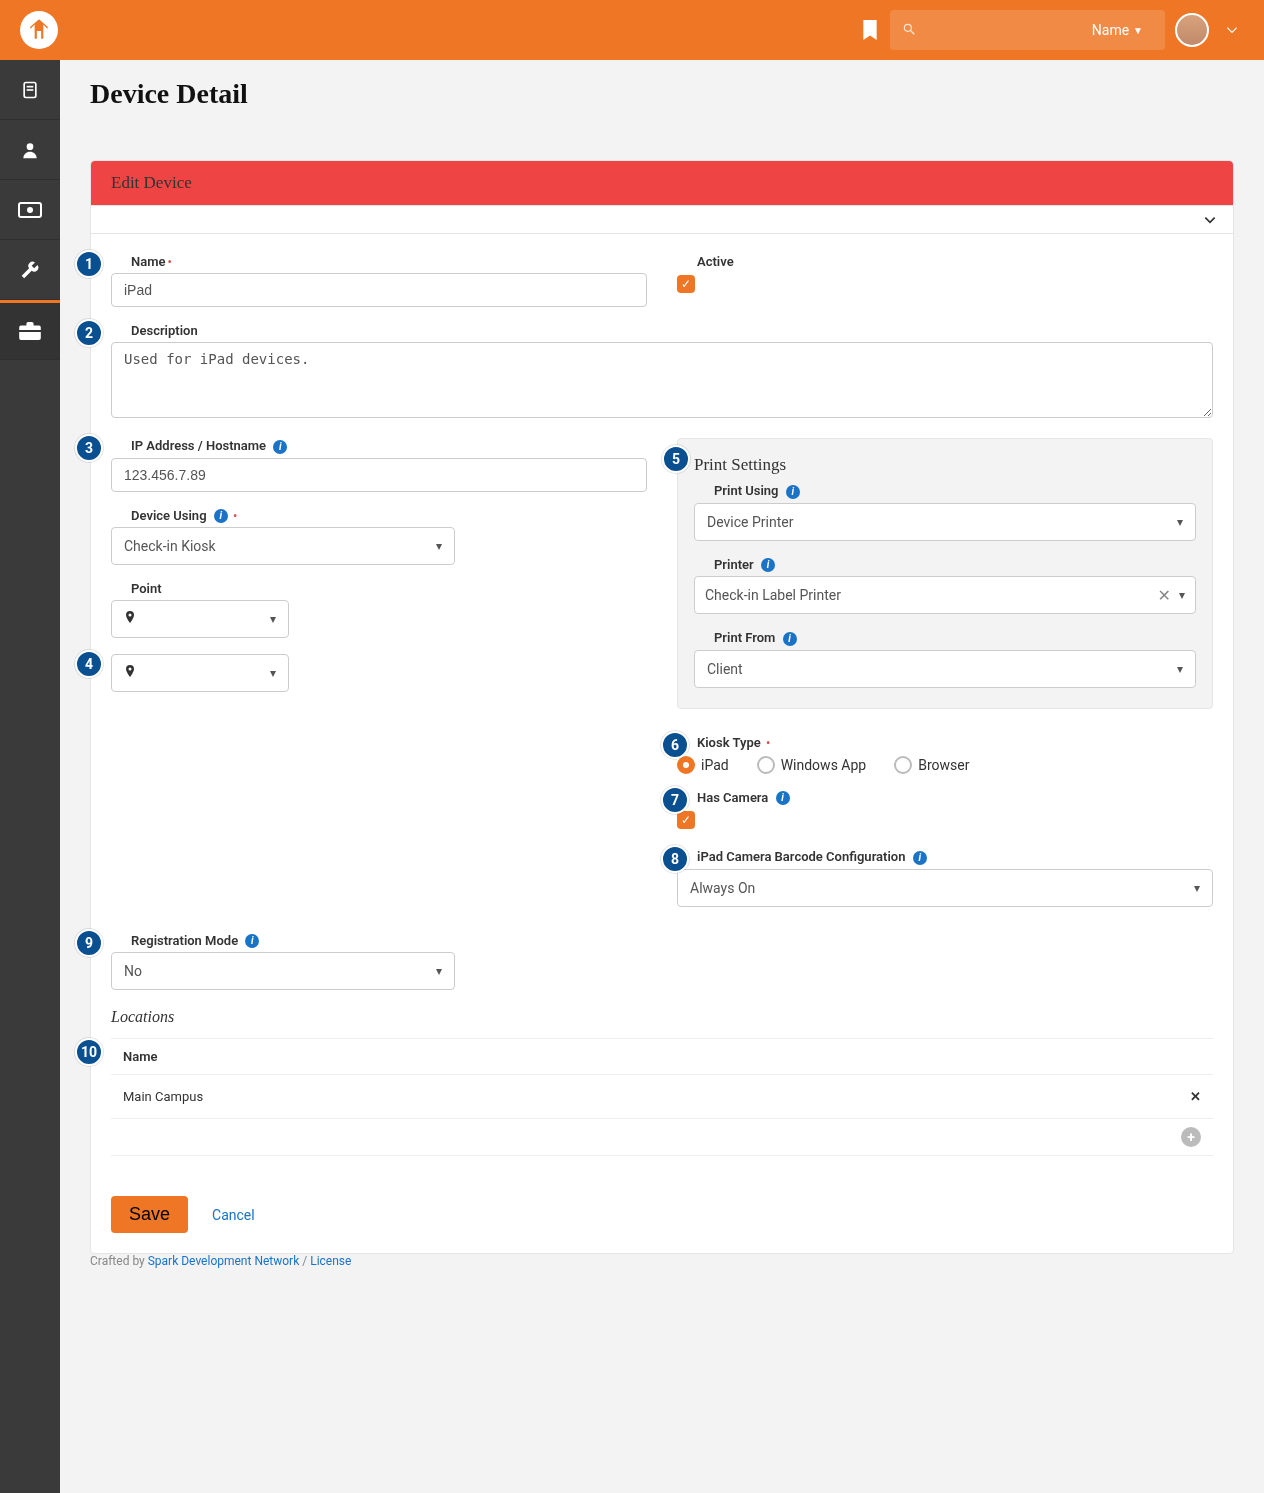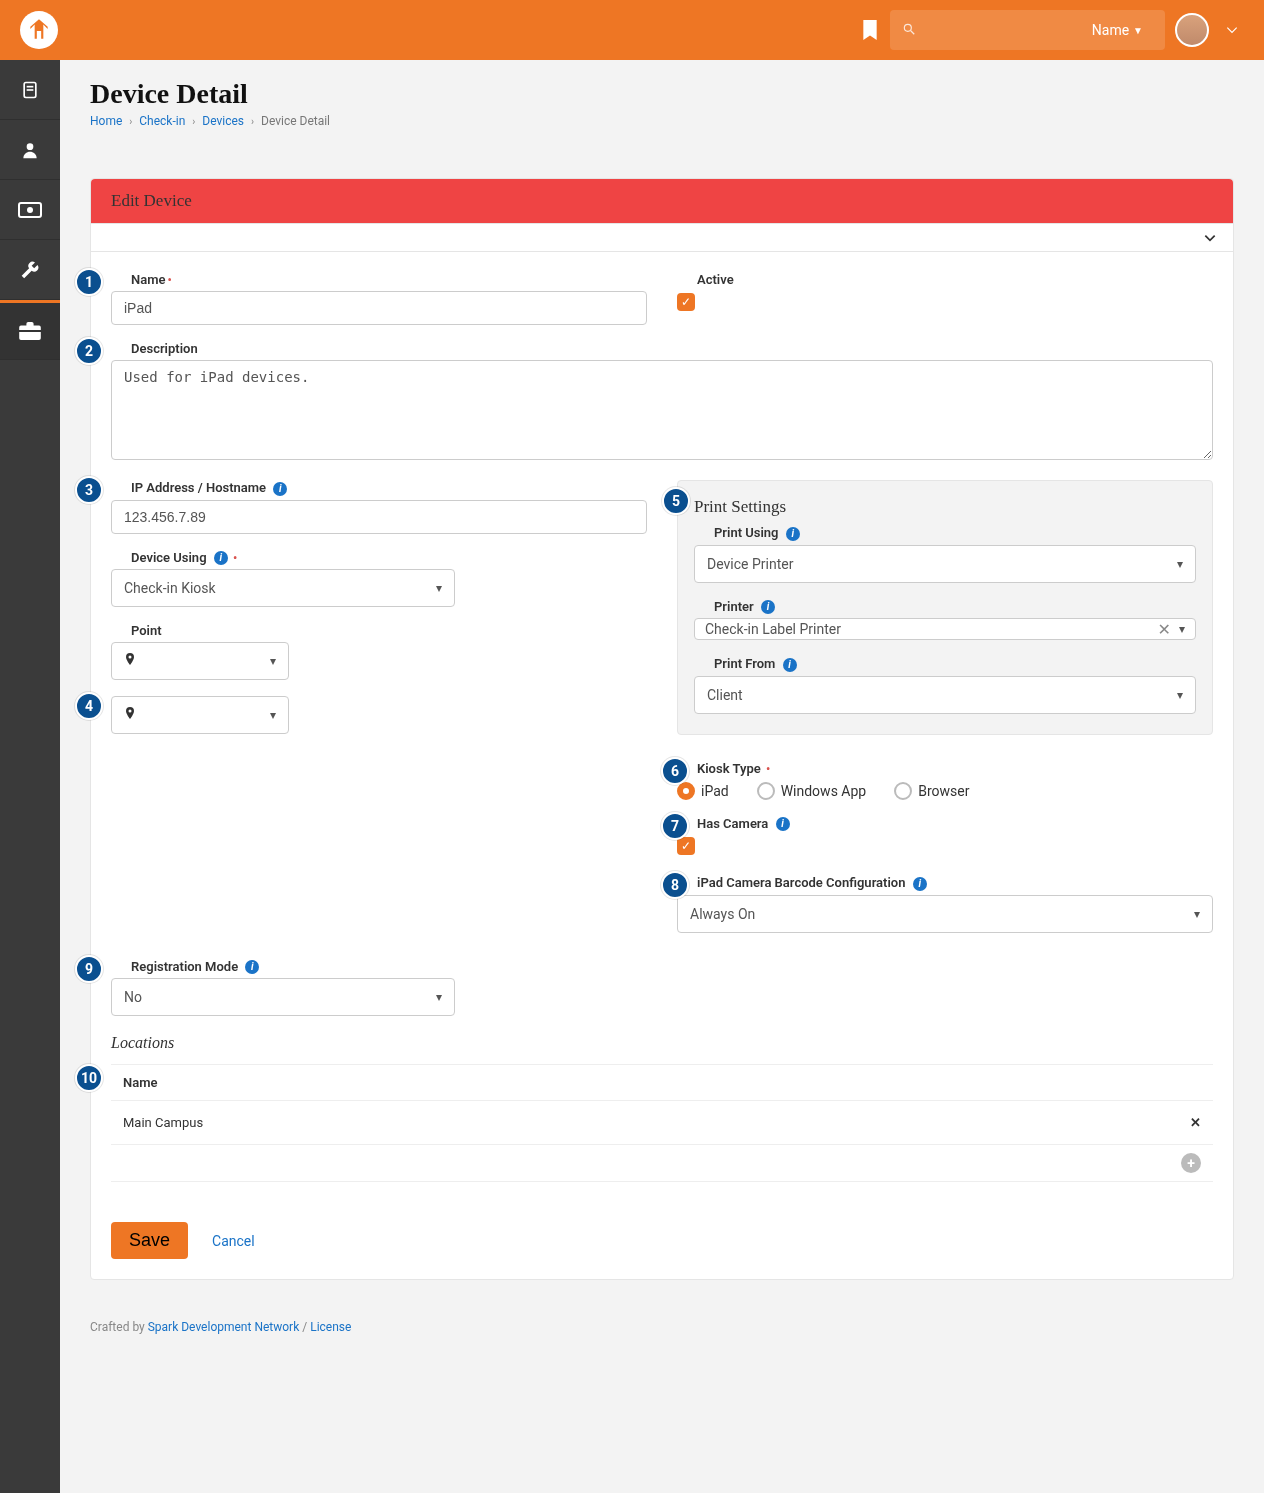--- a/index.html
+++ b/index.html
@@ -147,15 +147,6 @@
 
   <div class="main">
     <h1 class="page-title">Device Detail</h1>
-    <div class="breadcrumb">
-      <a href="#">Home</a>
-      <span class="sep">›</span>
-      <a href="#">Check-in</a>
-      <span class="sep">›</span>
-      <a href="#">Devices</a>
-      <span class="sep">›</span>
-      <span>Device Detail</span>
-    </div>
 
     <div class="panel">
       <div class="panel-header">Edit Device</div>

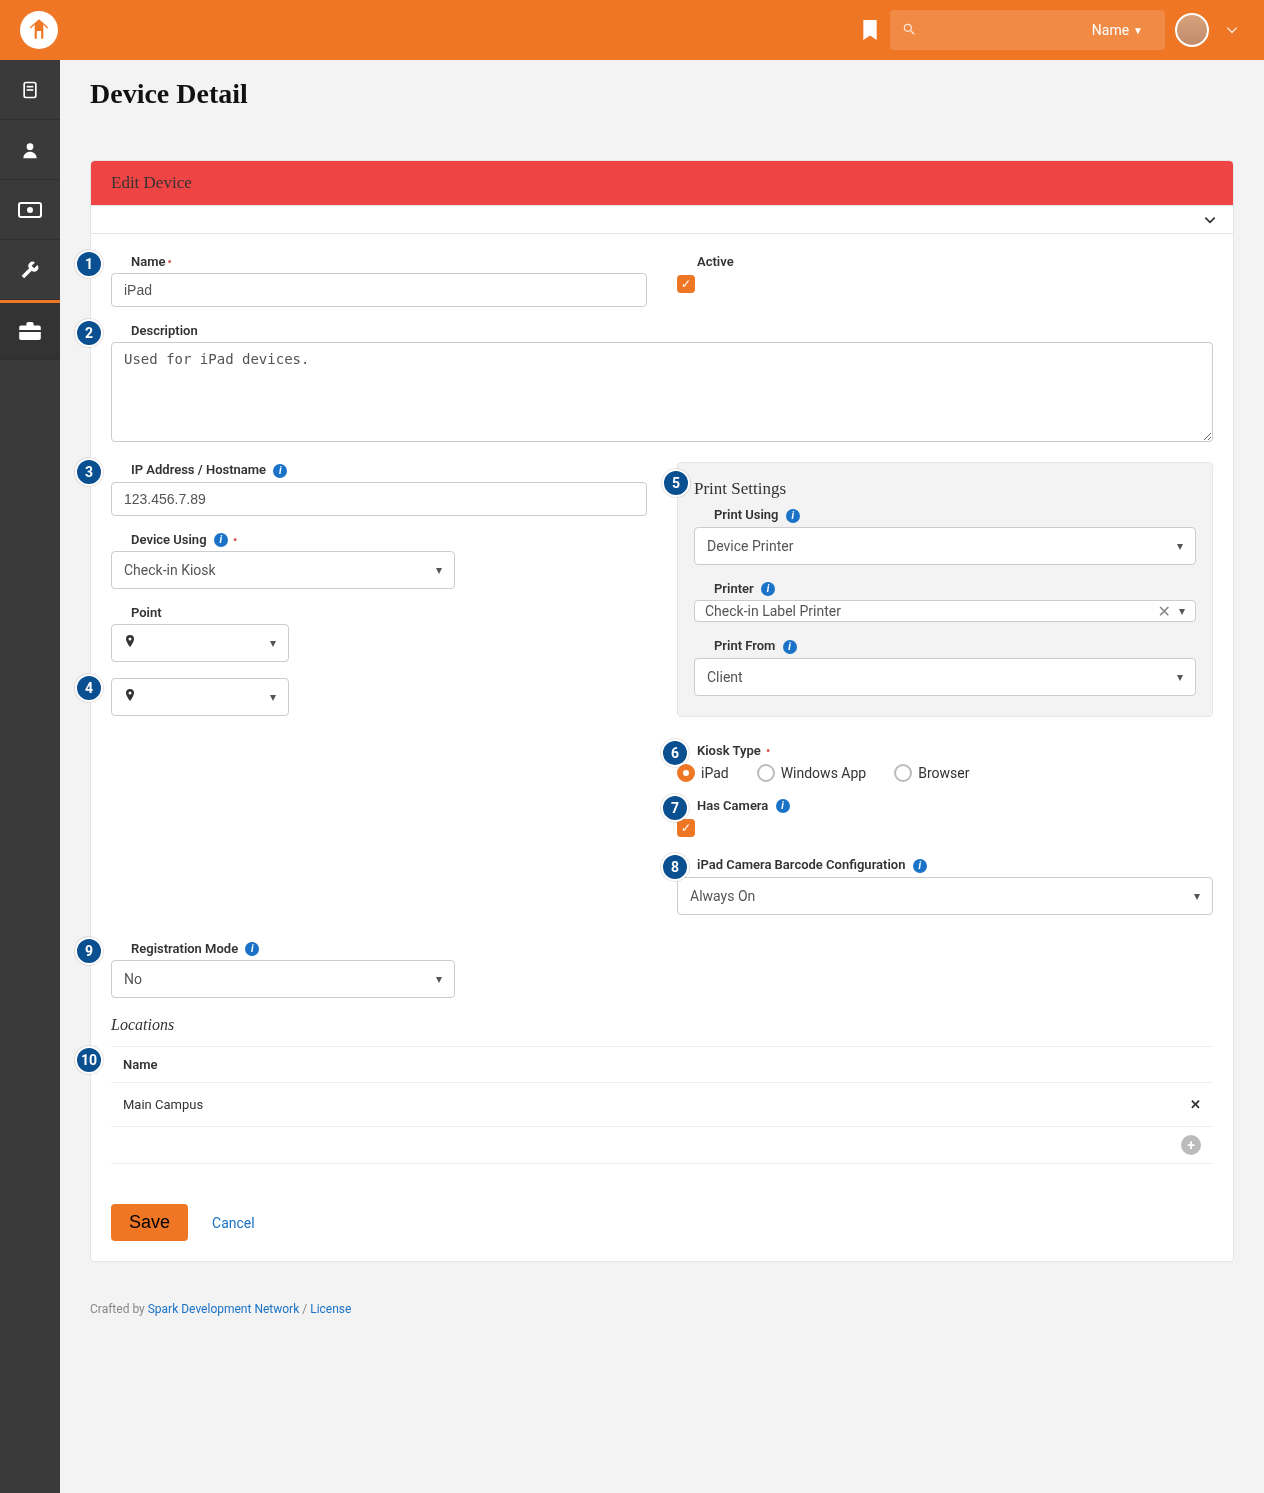--- a/index.html
+++ b/index.html
@@ -38,7 +38,7 @@
   input.text, textarea.text, .select {
     width:100%; border:1px solid #ccc; border-radius:4px; padding:8px 12px; font-size:14px; color:#555; background:#fff;
   }
-  textarea.text { height: 100px; resize: both; }
+  textarea.text { height: 76px; resize: both; }
   .select { display:flex; justify-content:space-between; align-items:center; cursor:pointer; height:38px;}
   .select .chev { color:#555; font-size:12px;}
   .half { width:344px; }

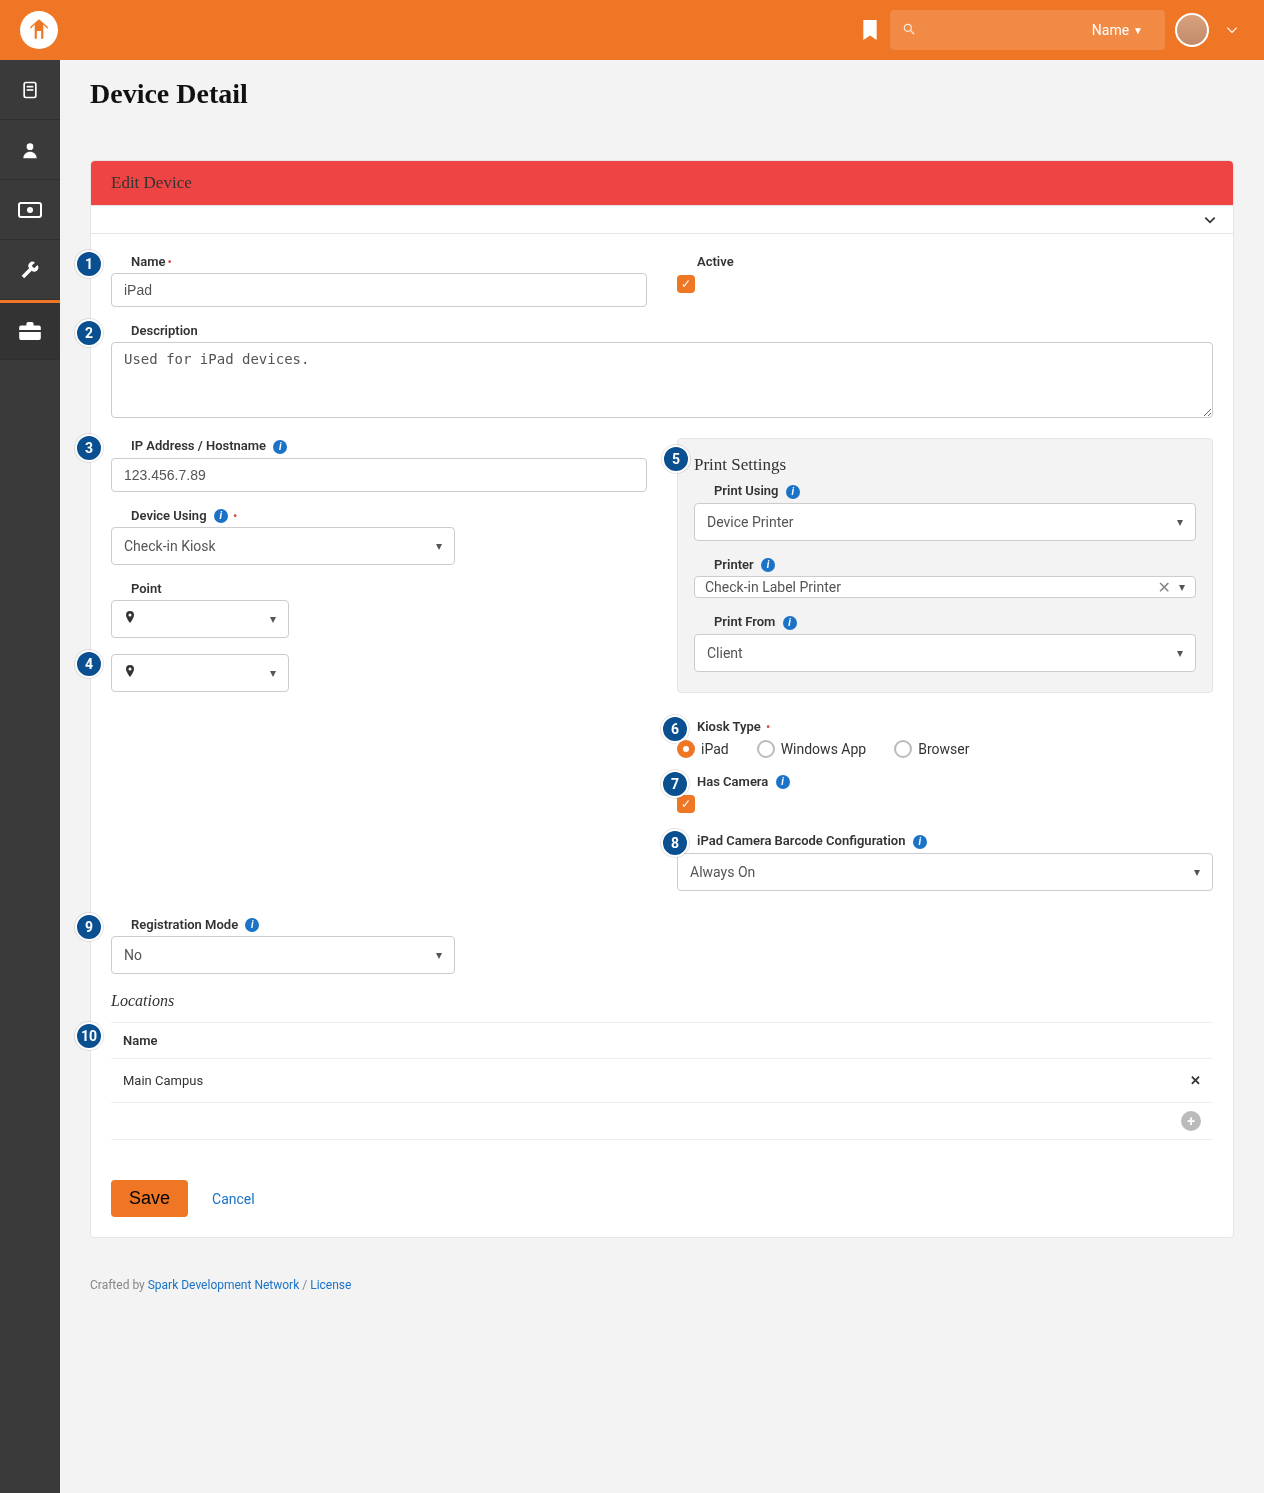--- a/index.html
+++ b/index.html
@@ -45,7 +45,7 @@
   .small-select { width:178px; }
   .well { background:#f3f3f3; border:1px solid #e5e5e5; border-radius:4px; padding:16px; }
   .well-title { font-family: Georgia, serif; font-size:17px; margin-bottom:8px;}
-  .printer-select { display:flex; align-items:center; background:#fff; border:1px solid #ccc; border-radius:4px; height:22px; padding:0 10px;}
+  .printer-select { display:flex; align-items:center; background:#fff; border:1px solid #ccc; border-radius:4px; height:38px; padding:0 10px;}
   .printer-select .val { flex:1; font-size:14px; color:#555;}
   .printer-select .x { color:#888; padding:0 8px; cursor:pointer;}
   .printer-select .chev { color:#555; font-size:12px;}

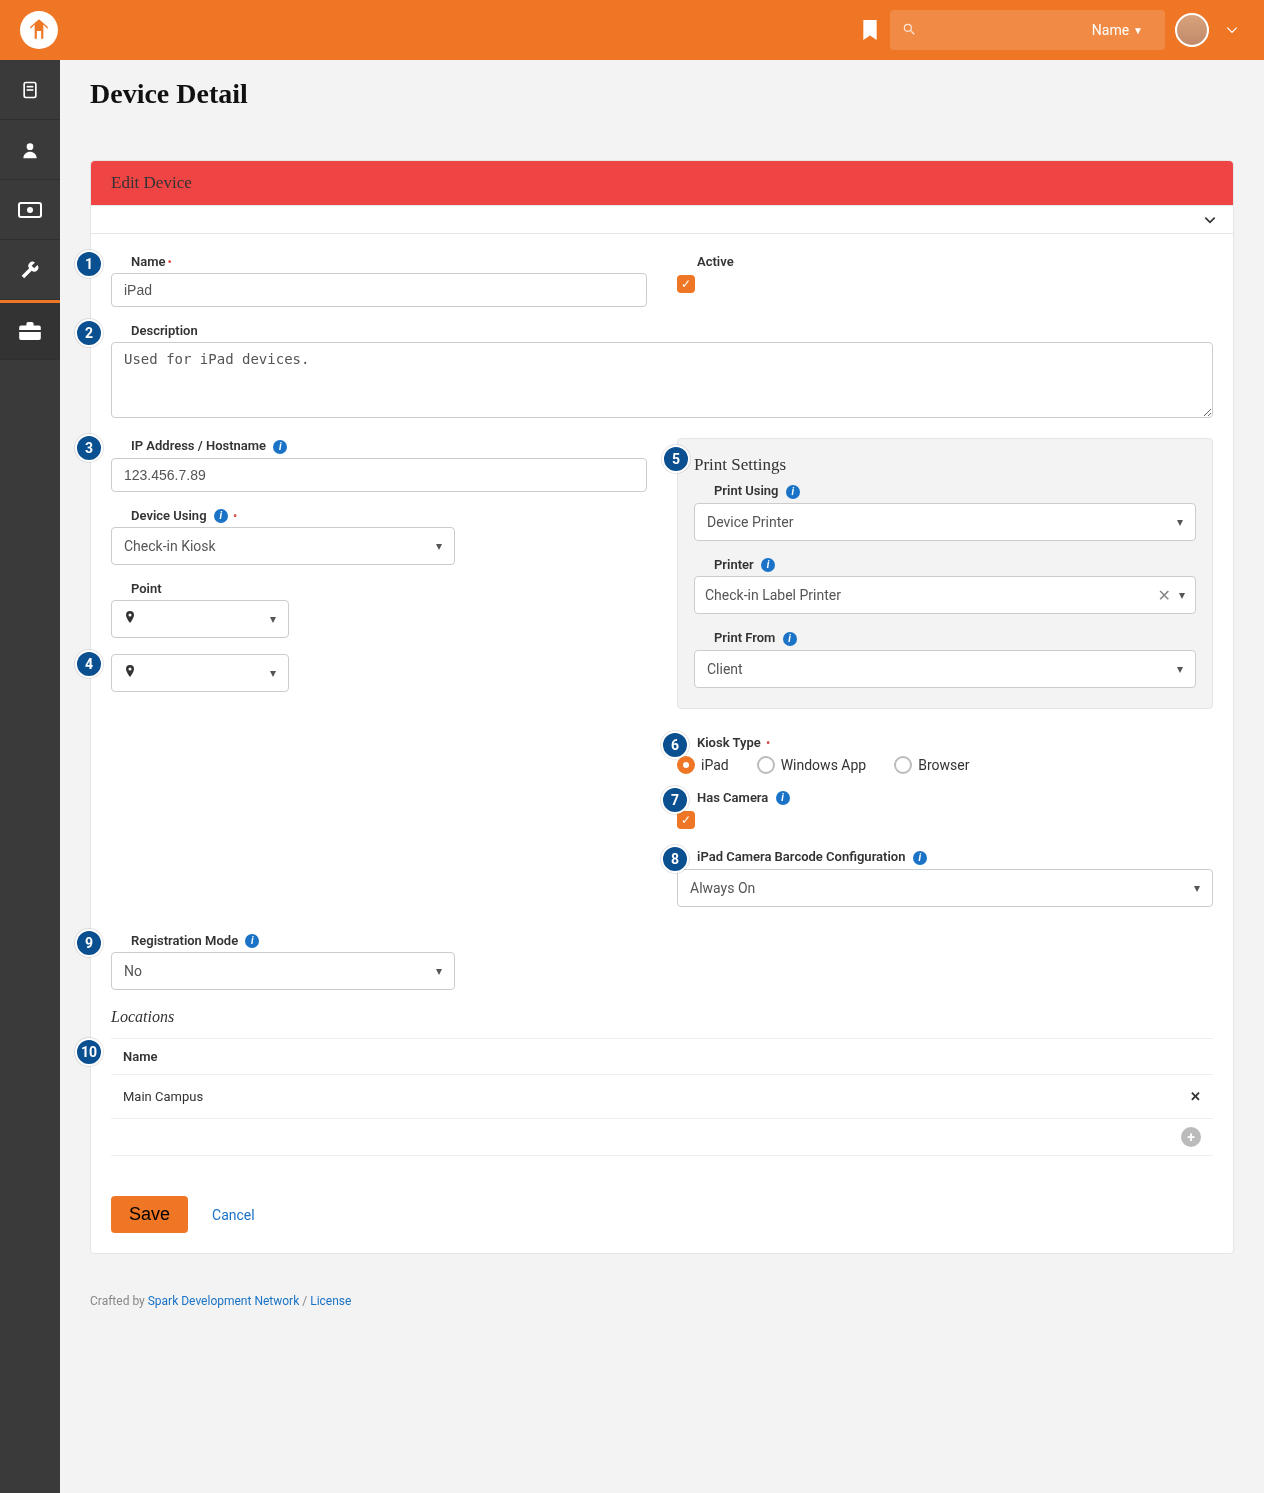--- a/index.html
+++ b/index.html
@@ -69,7 +69,7 @@
   .actions { padding: 20px; display:flex; gap:24px; align-items:center;}
   .btn-save { background:#ee7624;color:#000000;border:none;border-radius:4px;padding:8px 18px;font-size:18px;cursor:pointer;}
   .btn-cancel { color:#1a73c7; font-size:14px; cursor:pointer;}
-  .footer-credit { font-size:12px; color:#888; margin-top:40px;}
+  .footer-credit { font-size:12px; color:#888; }
   .footer-credit a { color:#1a73c7; text-decoration:none;}
   .geo-icon { font-size:14px;}
   .search-right { margin-left:auto;}

